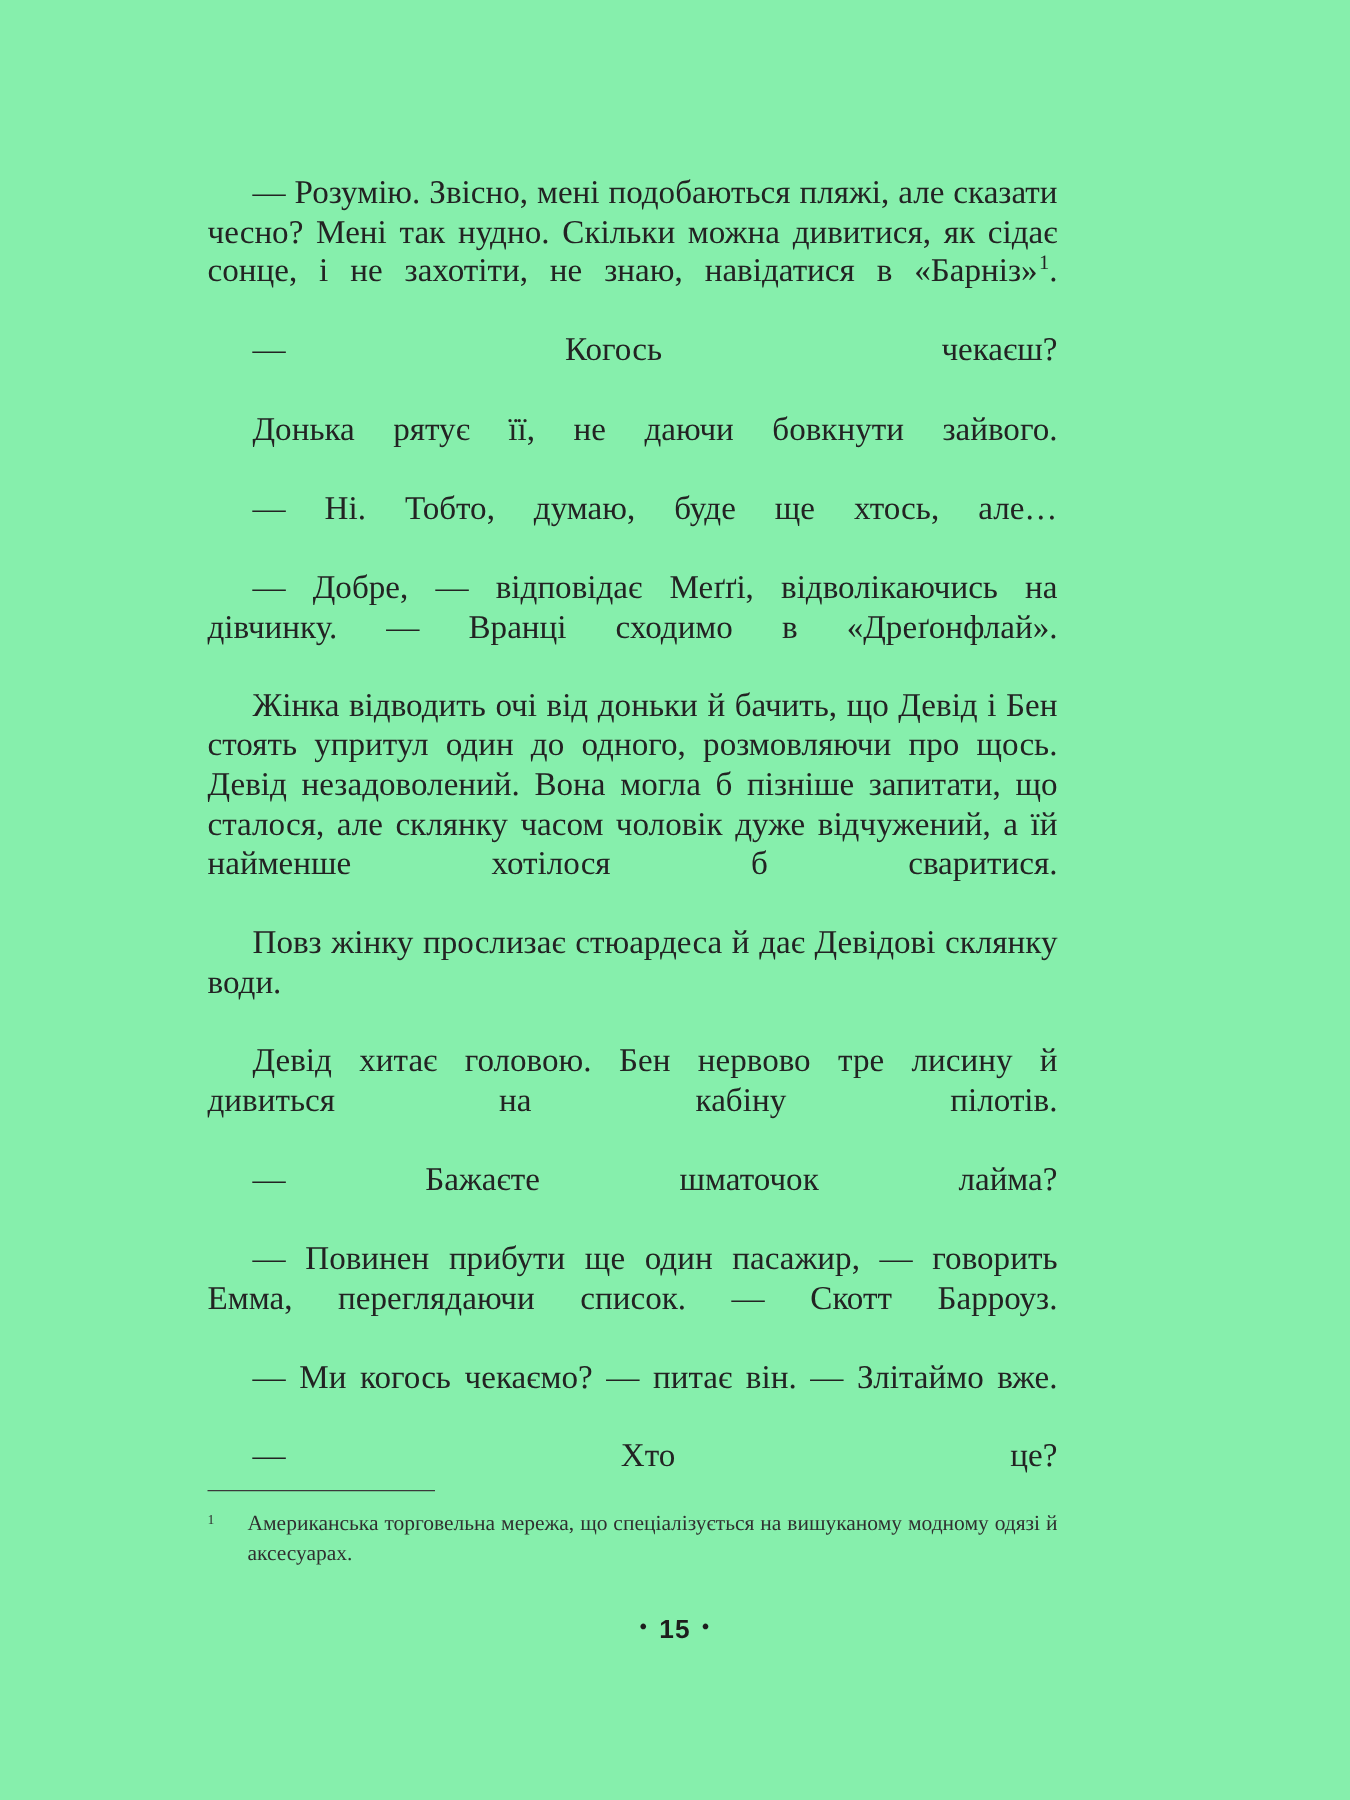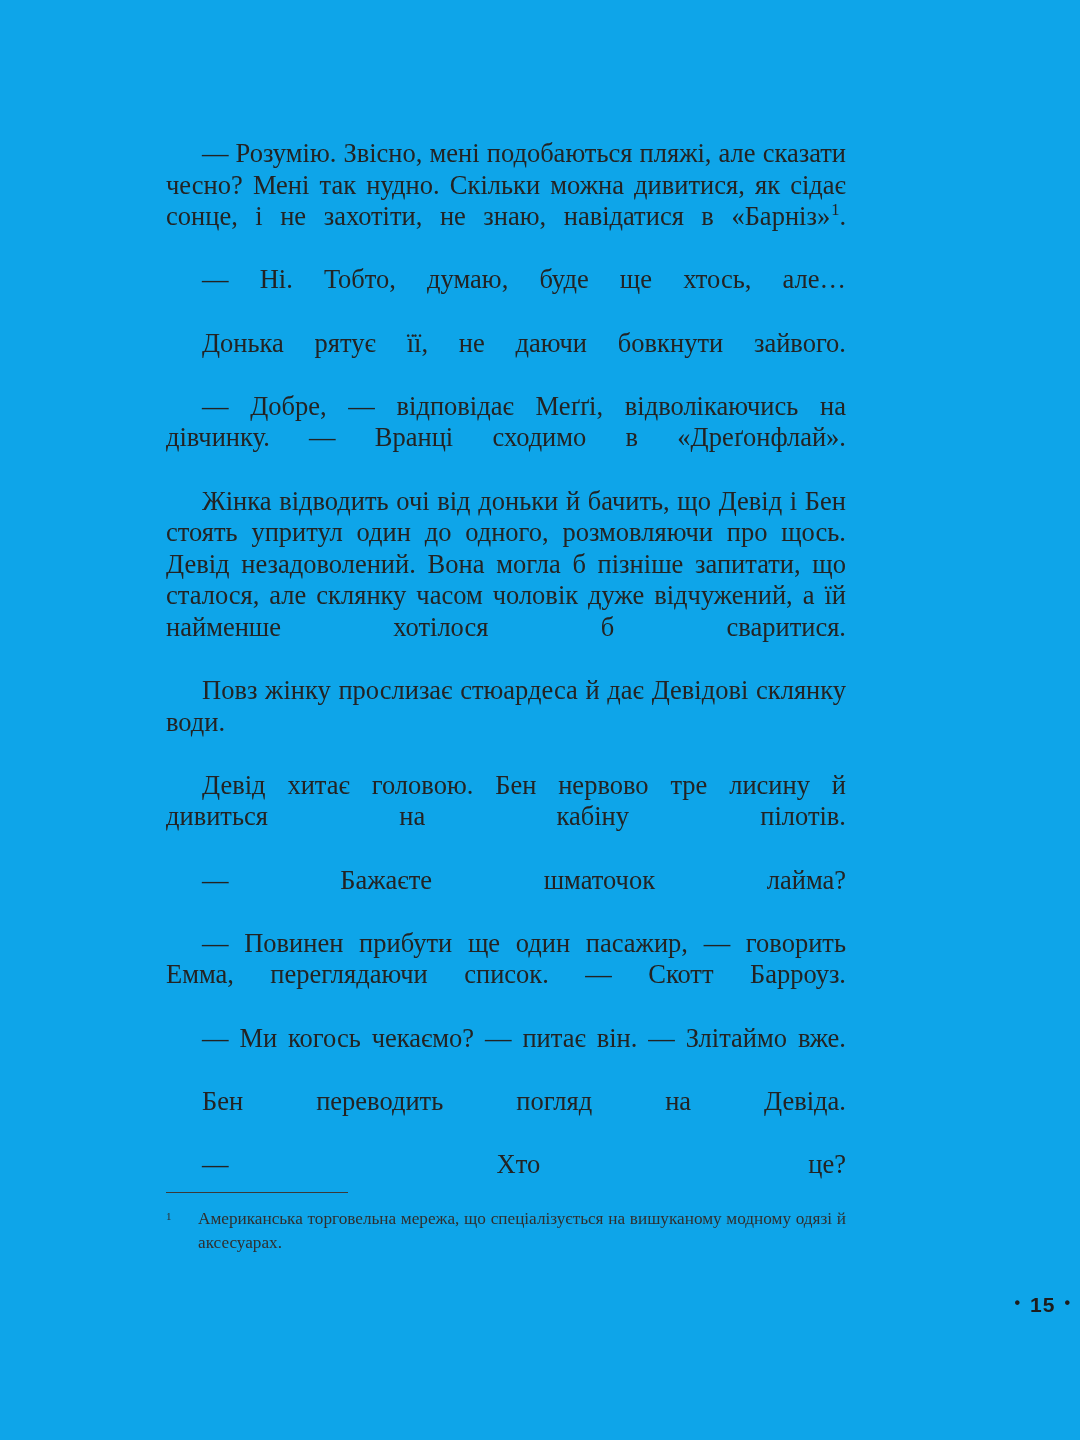--- a/index.html
+++ b/index.html
@@ -13,7 +13,7 @@
     position: relative;
     width: 1080px;
     height: 1440px;
-    background: #0ea5e9;
+    background: #86efac;
     overflow: hidden;
     box-sizing: border-box;
   }

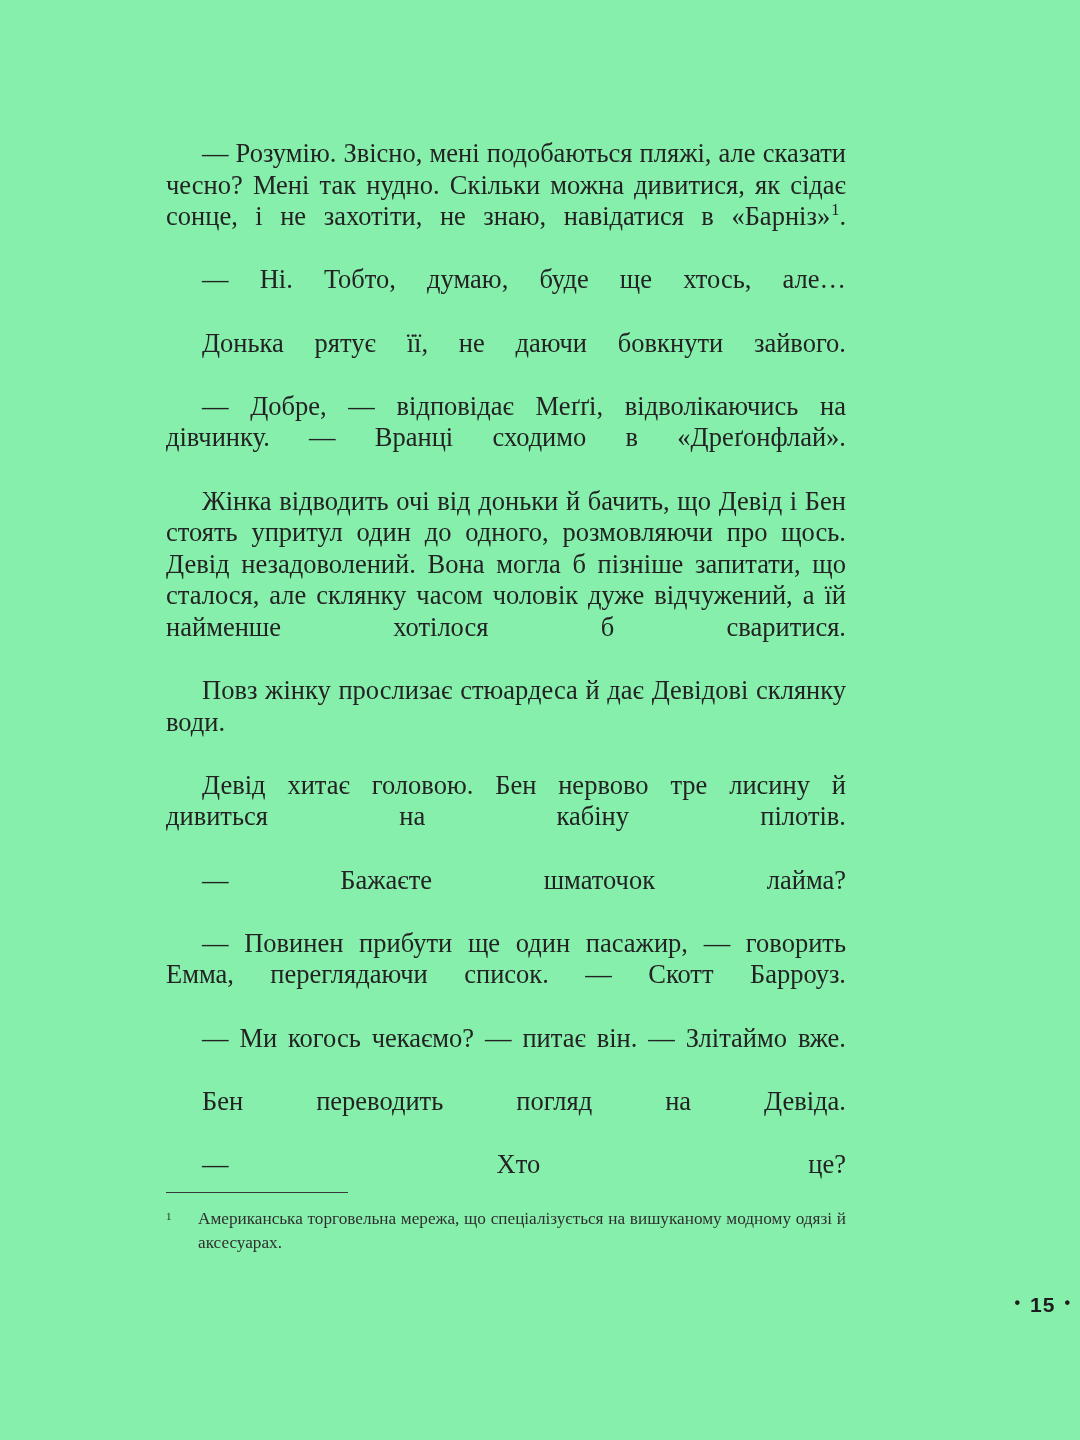--- a/index.html
+++ b/index.html
@@ -133,6 +133,7 @@
 
     <p class="para"><span>— Розумію. Звісно, мені подобаються пляжі, але сказати чесно? Мені так нудно. Скільки можна дивитися, як сідає сонце, і не захотіти, не знаю, навідатися в «Барніз»</span><span class="fn-ref">1</span><span>.</span></p>
 
+    <p class="para">— Когось чекаєш?</p>
     <p class="para">— Ні. Тобто, думаю, буде ще хтось, але…</p>
     <p class="para">Донька рятує її, не даючи бовкнути зайвого.</p>
     <p class="para">— Добре, — відповідає Меґґі, відволікаючись на дівчинку. — Вранці сходимо в «Дреґонфлай».</p>

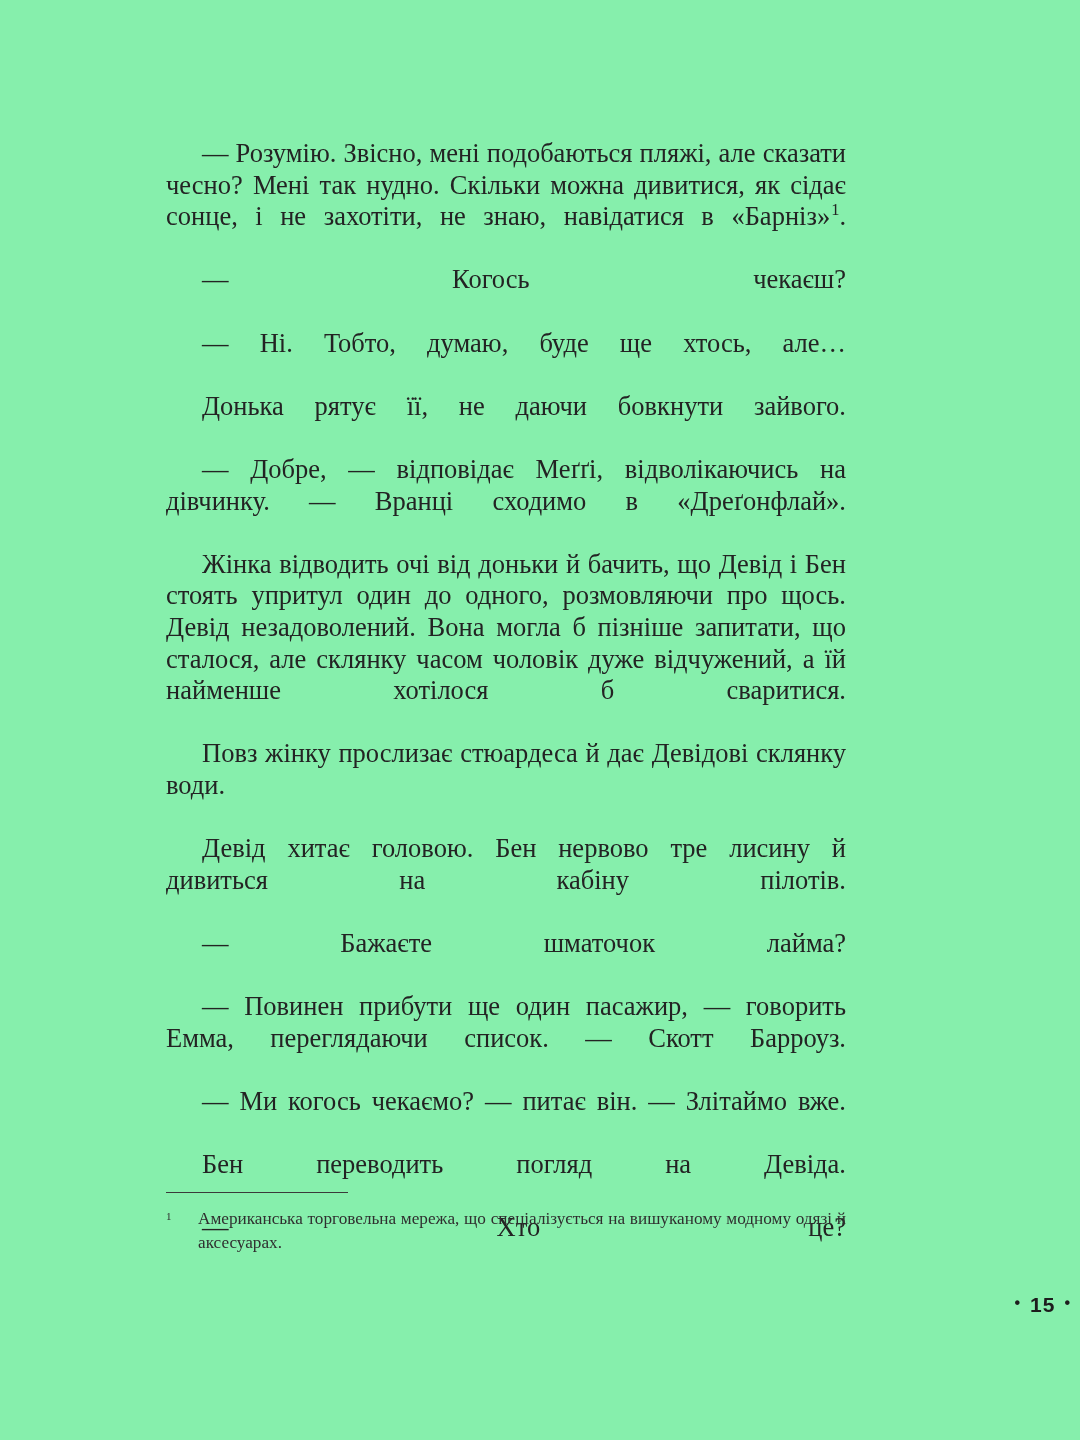--- a/index.html
+++ b/index.html
@@ -134,8 +134,8 @@
     <p class="para"><span>— Розумію. Звісно, мені подобаються пляжі, але сказати чесно? Мені так нудно. Скільки можна дивитися, як сідає сонце, і не захотіти, не знаю, навідатися в «Барніз»</span><span class="fn-ref">1</span><span>.</span></p>
 
     <p class="para">— Когось чекаєш?</p>
+    <p class="para">Донька рятує її, не даючи бовкнути зайвого.</p>
     <p class="para">— Ні. Тобто, думаю, буде ще хтось, але…</p>
-    <p class="para">Донька рятує її, не даючи бовкнути зайвого.</p>
     <p class="para">— Добре, — відповідає Меґґі, відволікаючись на дівчинку. — Вранці сходимо в «Дреґонфлай».</p>
     <p class="para">Жінка відводить очі від доньки й бачить, що Девід і Бен стоять упритул один до одного, розмовляючи про щось. Девід незадоволений. Вона могла б пізніше запитати, що сталося, але склянку часом чоловік дуже відчужений, а їй найменше хотілося б сваритися.</p>
     <p class="para">Повз жінку прослизає стюардеса й дає Девідові склянку води.</p>

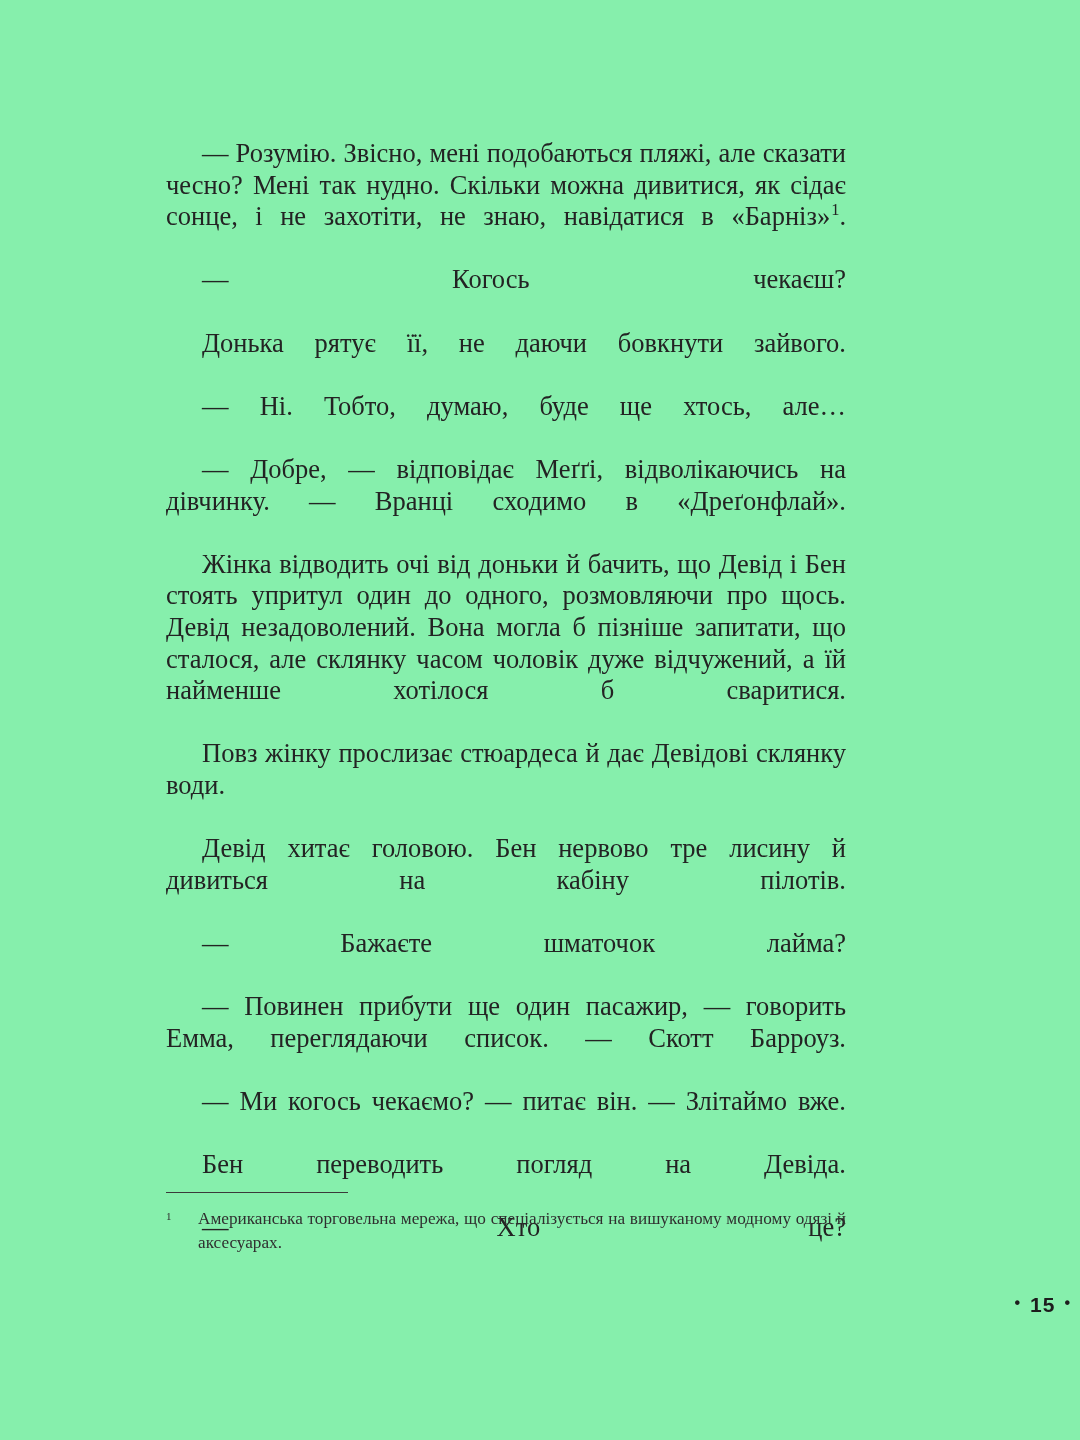--- a/index.html
+++ b/index.html
@@ -143,7 +143,6 @@
     <p class="para">— Бажаєте шматочок лайма?</p>
     <p class="para">— Повинен прибути ще один пасажир, — говорить Емма, переглядаючи список. — Скотт Барроуз.</p>
     <p class="para">— Ми когось чекаємо? — питає він. — Злітаймо вже.</p>
-    <p class="para">Бен переводить погляд на Девіда.</p>
     <p class="para">— Хто це?</p>
 
   </div>

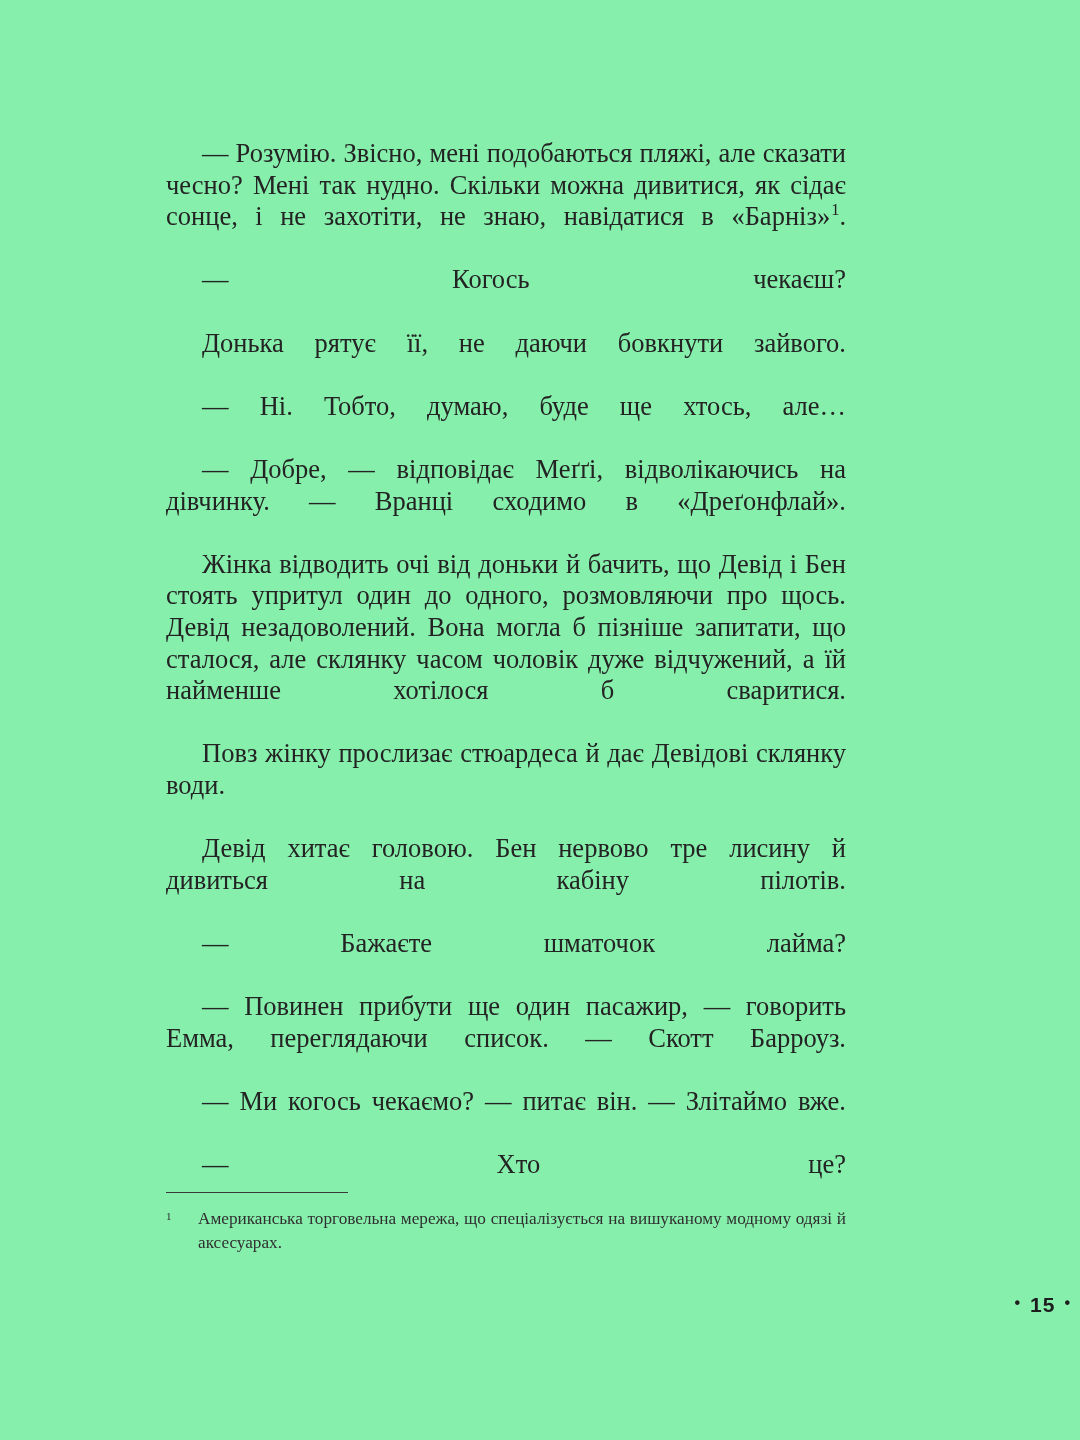--- a/index.html
+++ b/index.html
@@ -102,7 +102,7 @@
     left: 0;
     top: 1292px;
     width: 1080px;
-    text-align: right;
+    text-align: center;
     font-family: "Liberation Sans", "DejaVu Sans", sans-serif;
     font-size: 21px;
     font-weight: bold;

